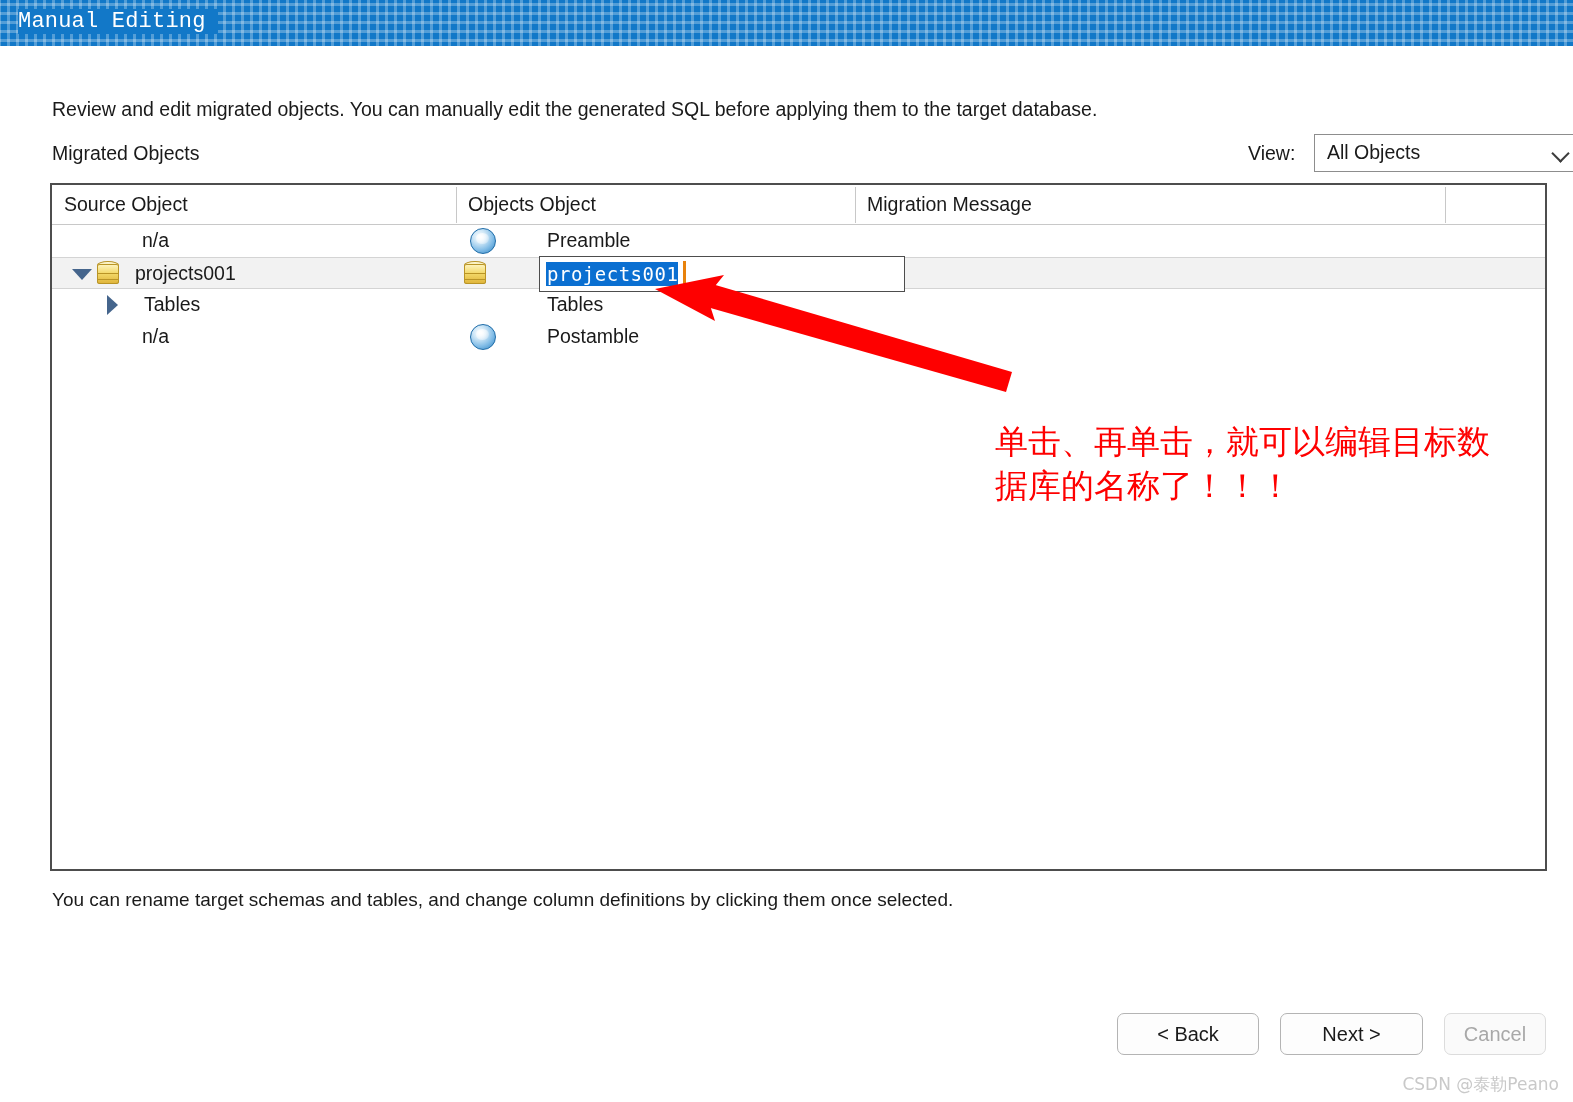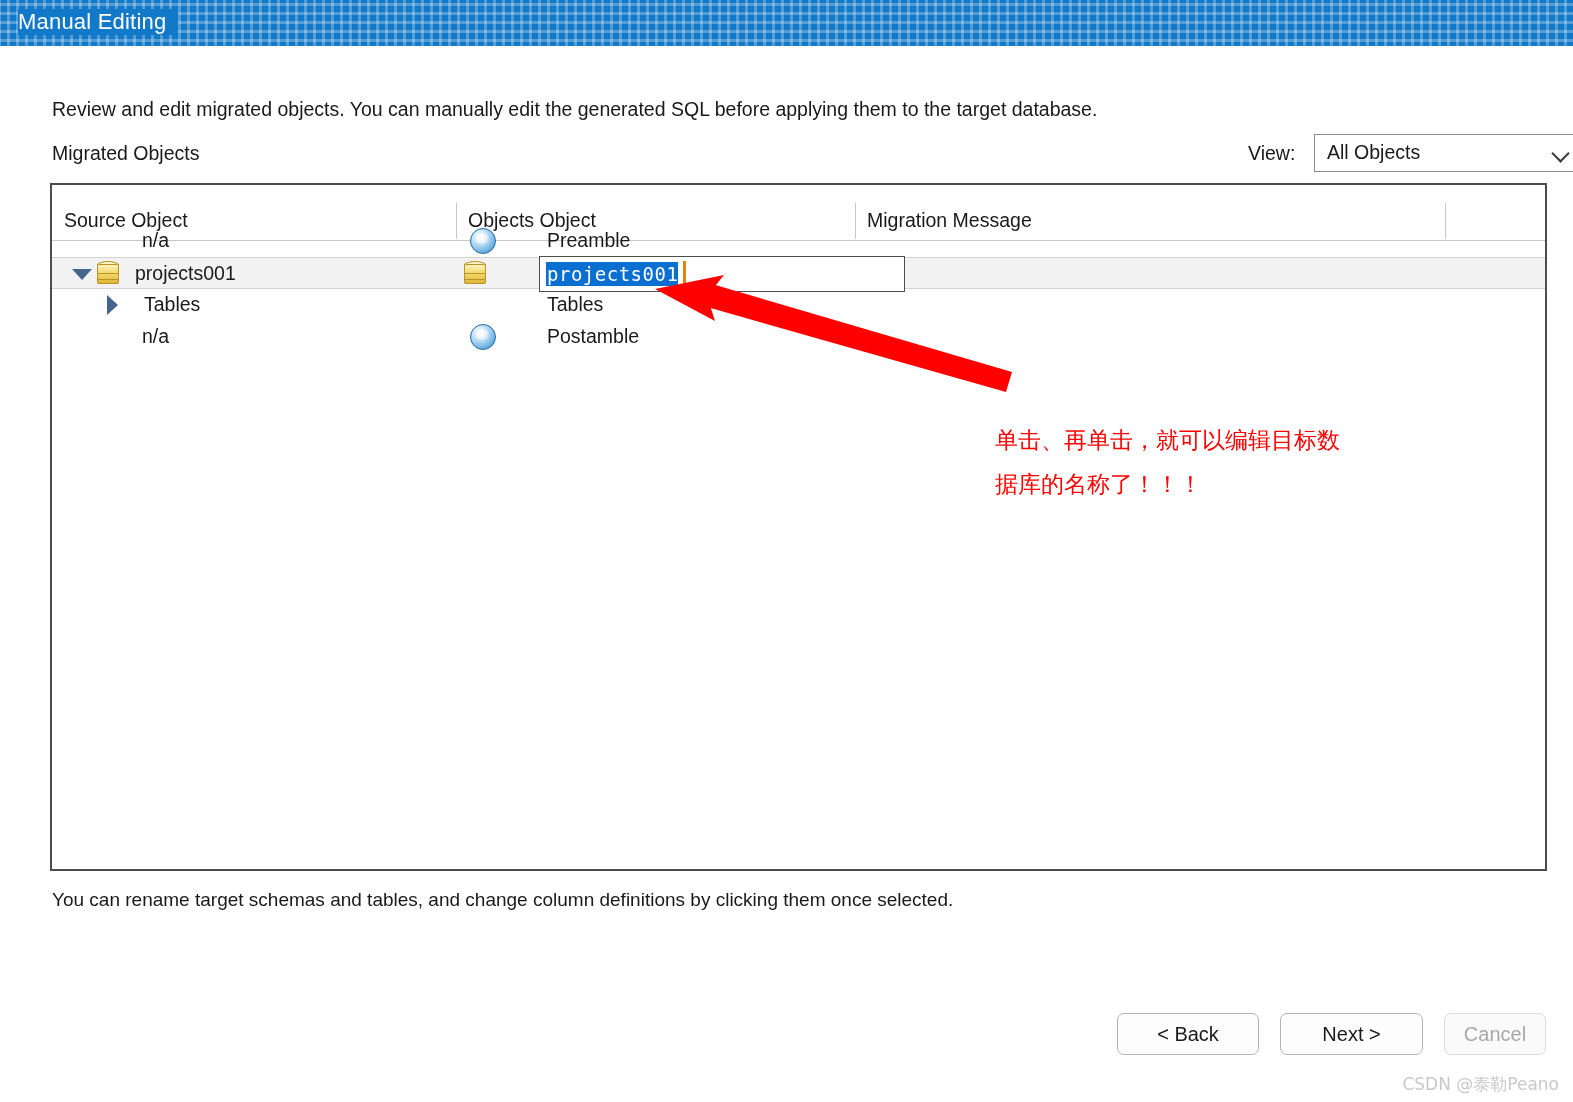--- a/index.html
+++ b/index.html
@@ -41,6 +41,7 @@
     background: #1278c8;
     padding-right: 12px;
     z-index: 3;
+    font-family: Liberation Mono, monospace;
   }
   .titlebar-underline {
     position: absolute;

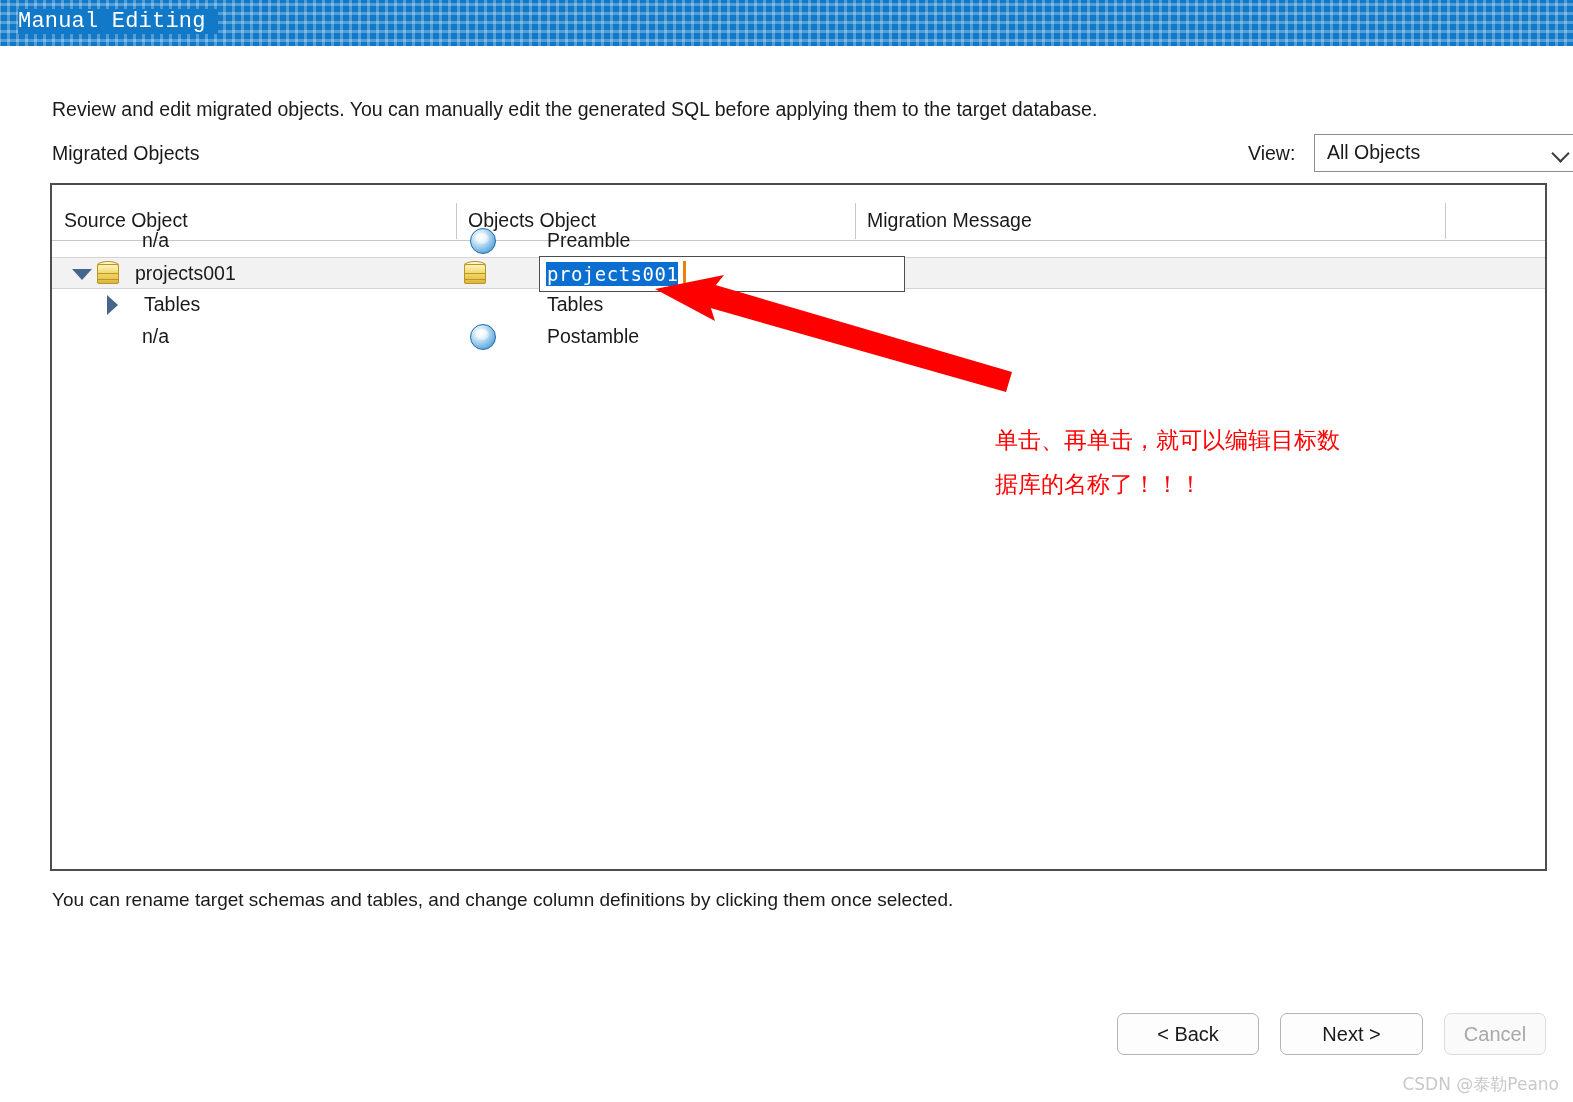--- a/index.html
+++ b/index.html
@@ -138,7 +138,6 @@
     height: 40px;
     border-bottom: 1px solid #c8c8c8;
     box-sizing: border-box;
-    margin-top: 16px;
   }
   .grid-header .hcell {
     position: absolute;

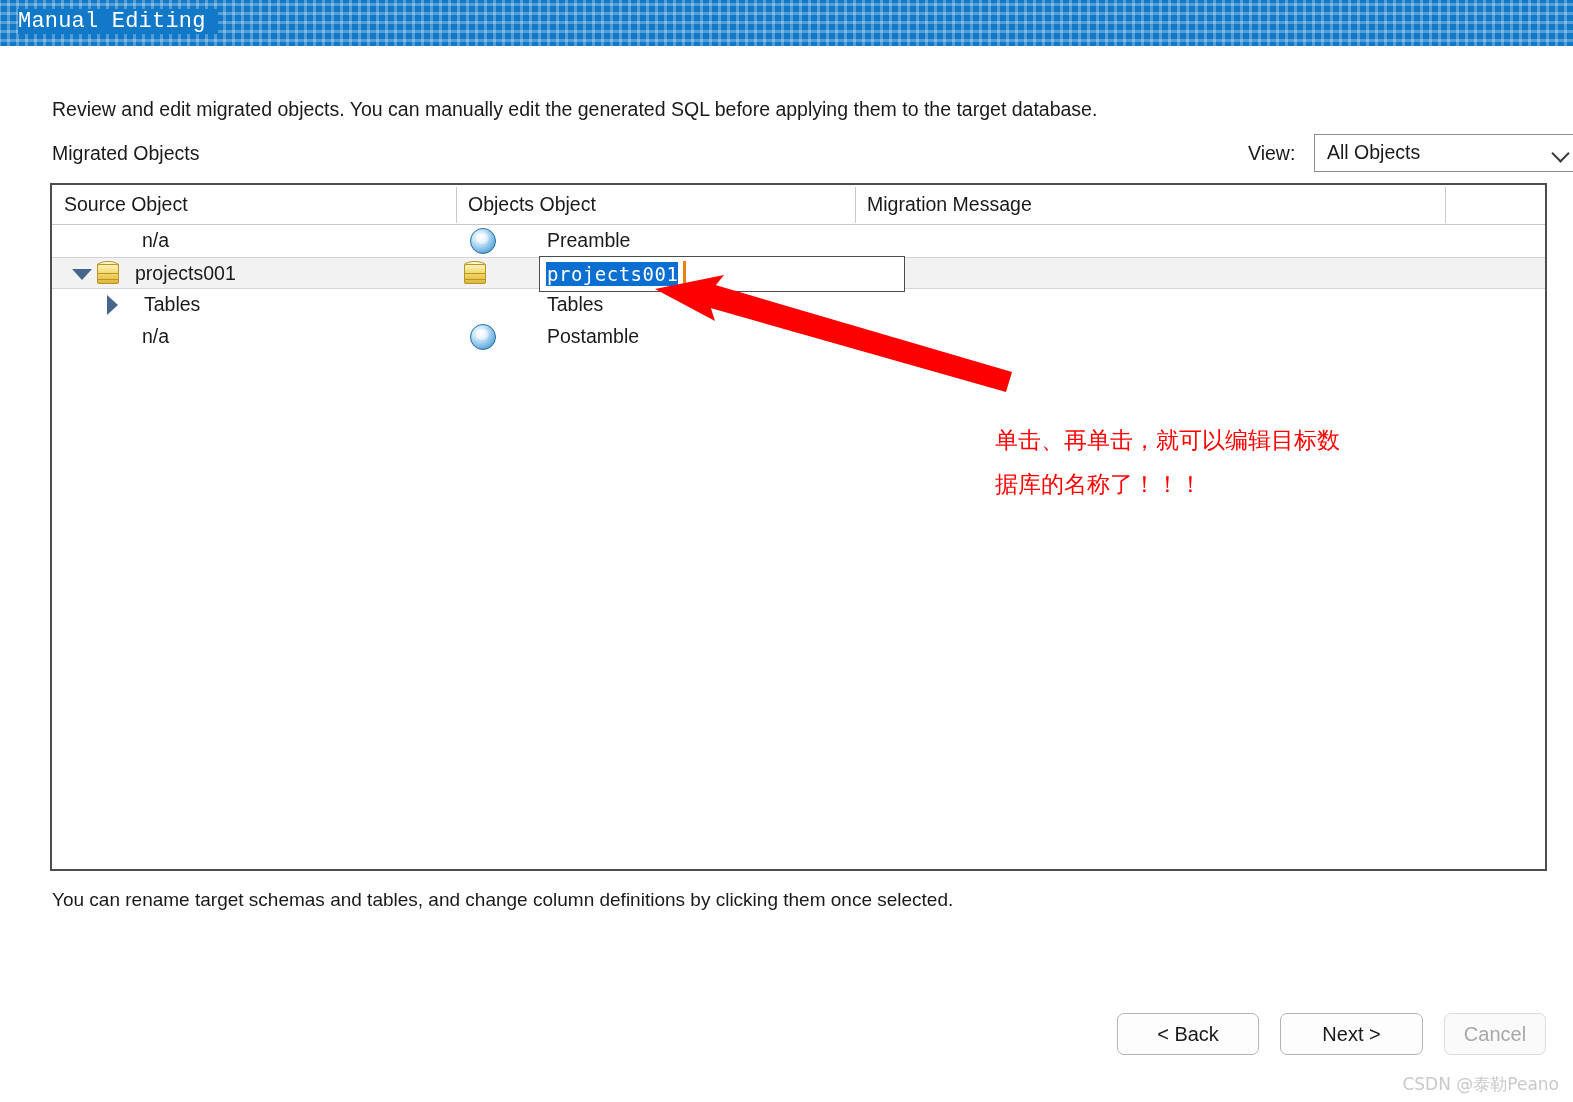--- a/index.html
+++ b/index.html
@@ -302,11 +302,11 @@
     left: 995px;
     top: 420px;
     width: 548px;
-    font-size: 23px;
+    font-size: 33px;
     line-height: 44px;
     color: #fe0000;
     z-index: 21;
-    font-family: Liberation Mono, monospace;
+    font-family: Liberation Sans, sans-serif;
   }
 
   

